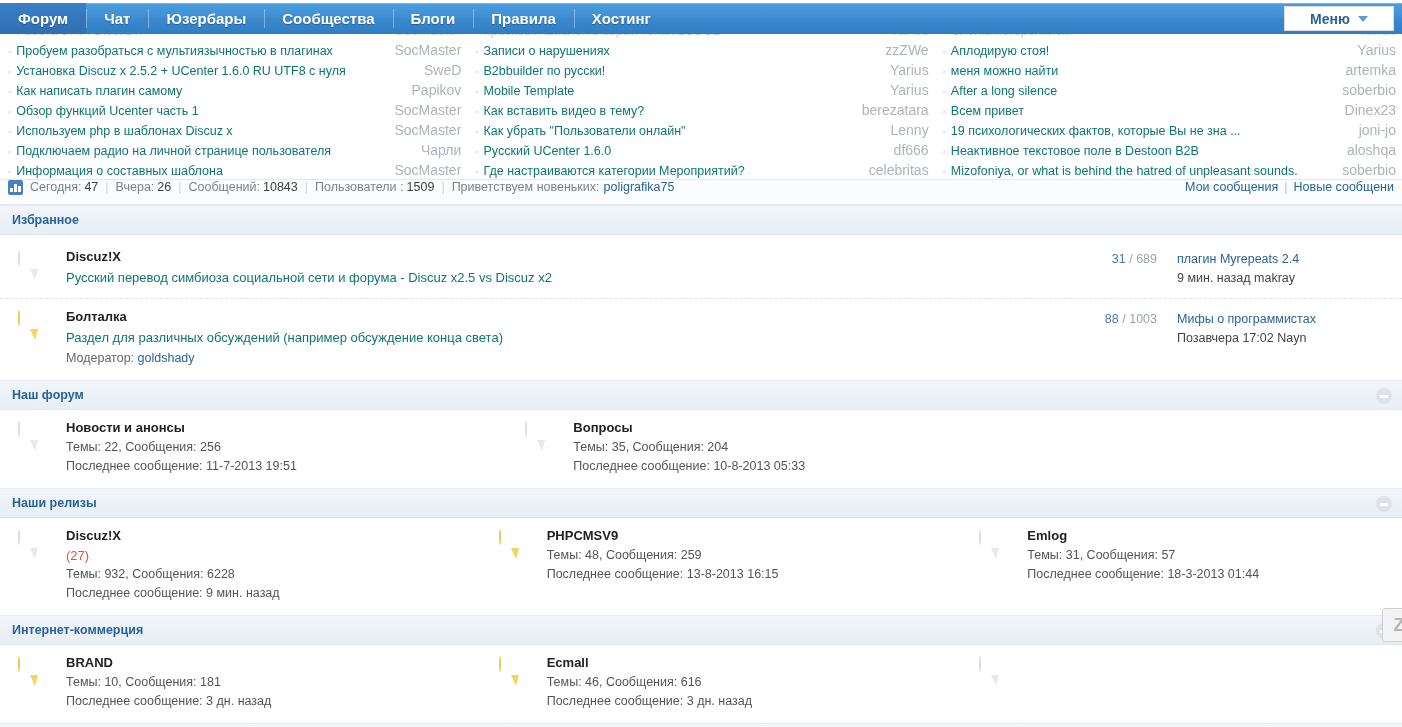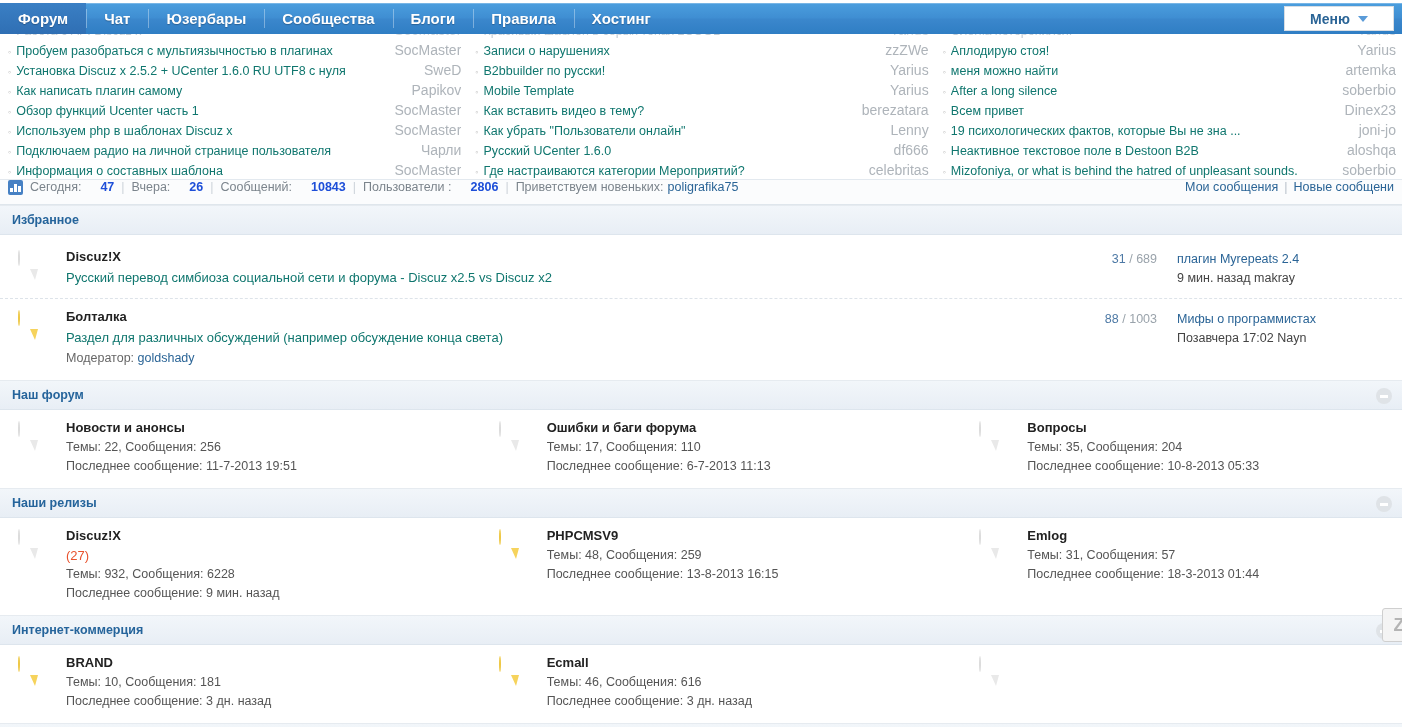--- a/index.html
+++ b/index.html
@@ -97,7 +97,7 @@
   .chart-icon i:nth-child(2) { height: 8px; }
   .chart-icon i:nth-child(3) { height: 6px; }
   .statsbar .lbl { color: #7b848c; }
-  .statsbar .num { color: #1d4ed8; font-weight: bold; margin-left: 19px; }
+  .statsbar .num { color: #404040; font-weight: normal; margin-left: 3px; }
   .statsbar .sep { color: #cdd4da; margin: 0 7px; }
   .statsbar .newuser { color: #2a6496; margin-left: 4px; cursor: pointer; }
   .statsbar .right {

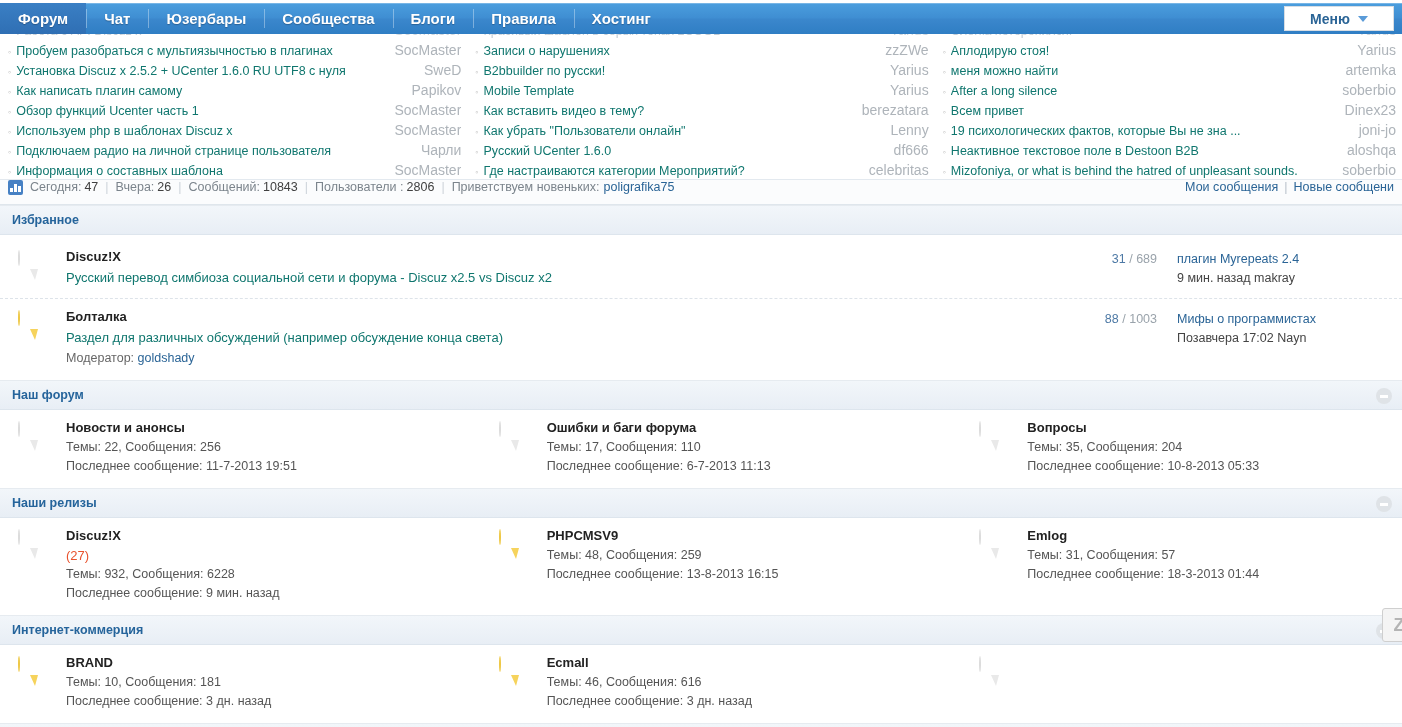--- a/index.html
+++ b/index.html
@@ -378,7 +378,7 @@
     <span class="num">10843</span>
     <span class="sep">|</span>
     <span class="lbl">Пользователи :</span>
-    <span class="num">2806</span>
+    <span class="num">1509</span>
     <span class="sep">|</span>
     <span class="lbl">Приветствуем новеньких:</span>
     <span class="newuser">poligrafika75</span>

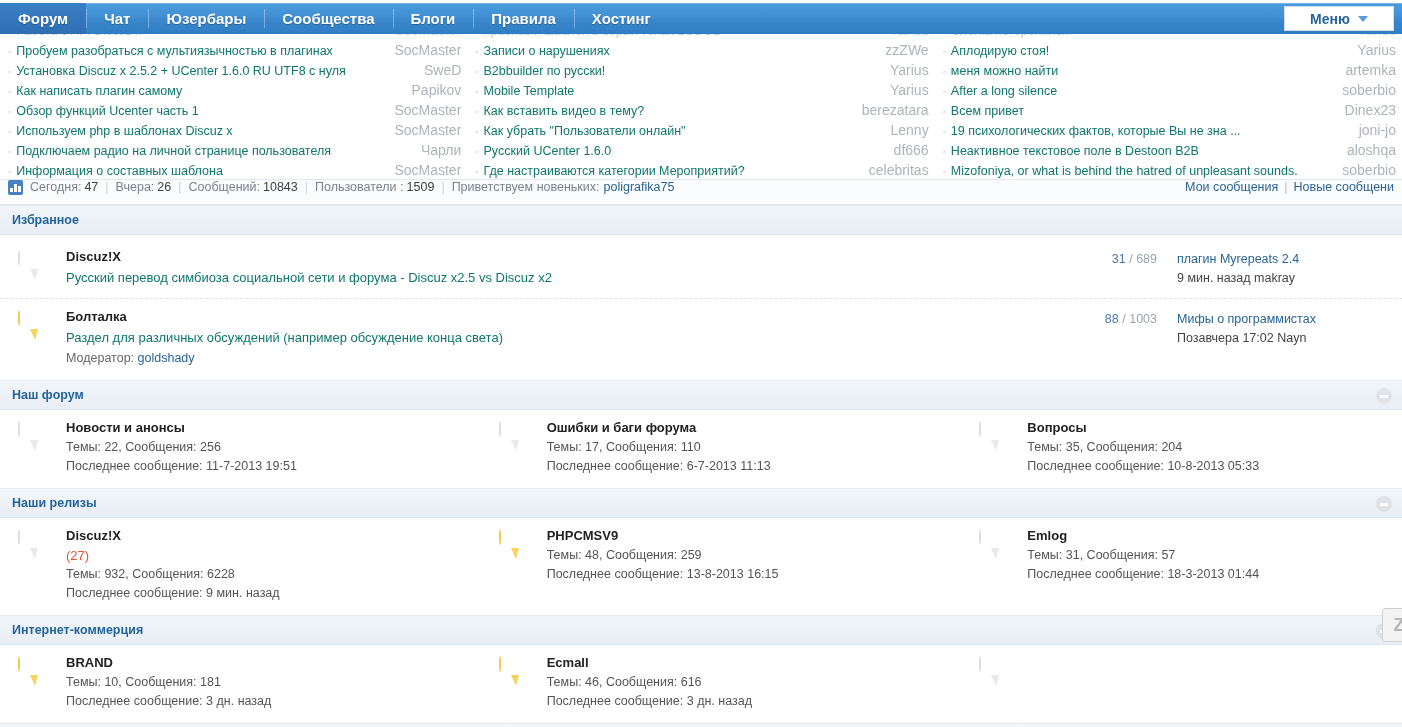--- a/index.html
+++ b/index.html
@@ -444,14 +444,6 @@
             <div class="gcell">
               <span class="bubble"><span class="b-main"></span><span class="b-tail"></span></span>
               <div class="gm">
-                <div class="gname">Ошибки и баги форума</div>
-                <div class="gstat">Темы: 17, Сообщения: 110</div>
-                <div class="gstat">Последнее сообщение: 6-7-2013 11:13</div>
-              </div>
-            </div>
-            <div class="gcell">
-              <span class="bubble"><span class="b-main"></span><span class="b-tail"></span></span>
-              <div class="gm">
                 <div class="gname">Вопросы</div>
                 <div class="gstat">Темы: 35, Сообщения: 204</div>
                 <div class="gstat">Последнее сообщение: 10-8-2013 05:33</div>

